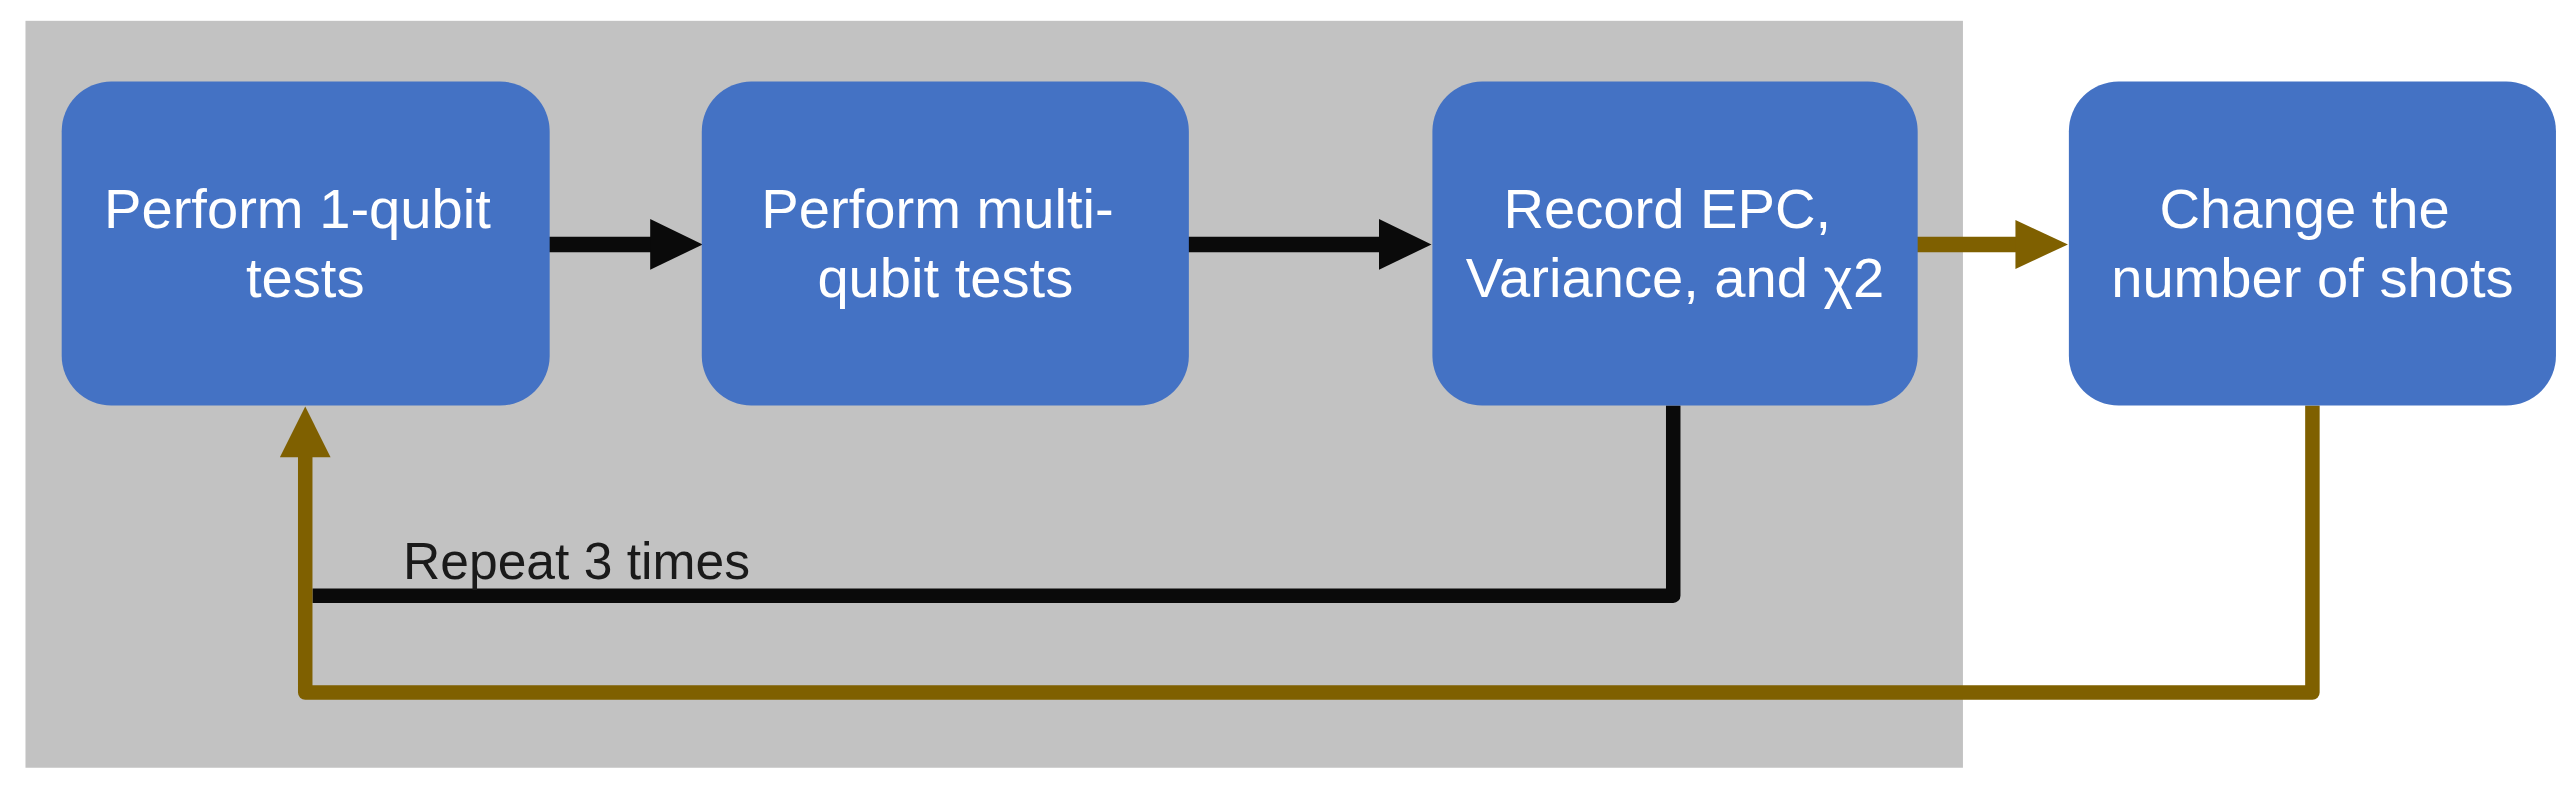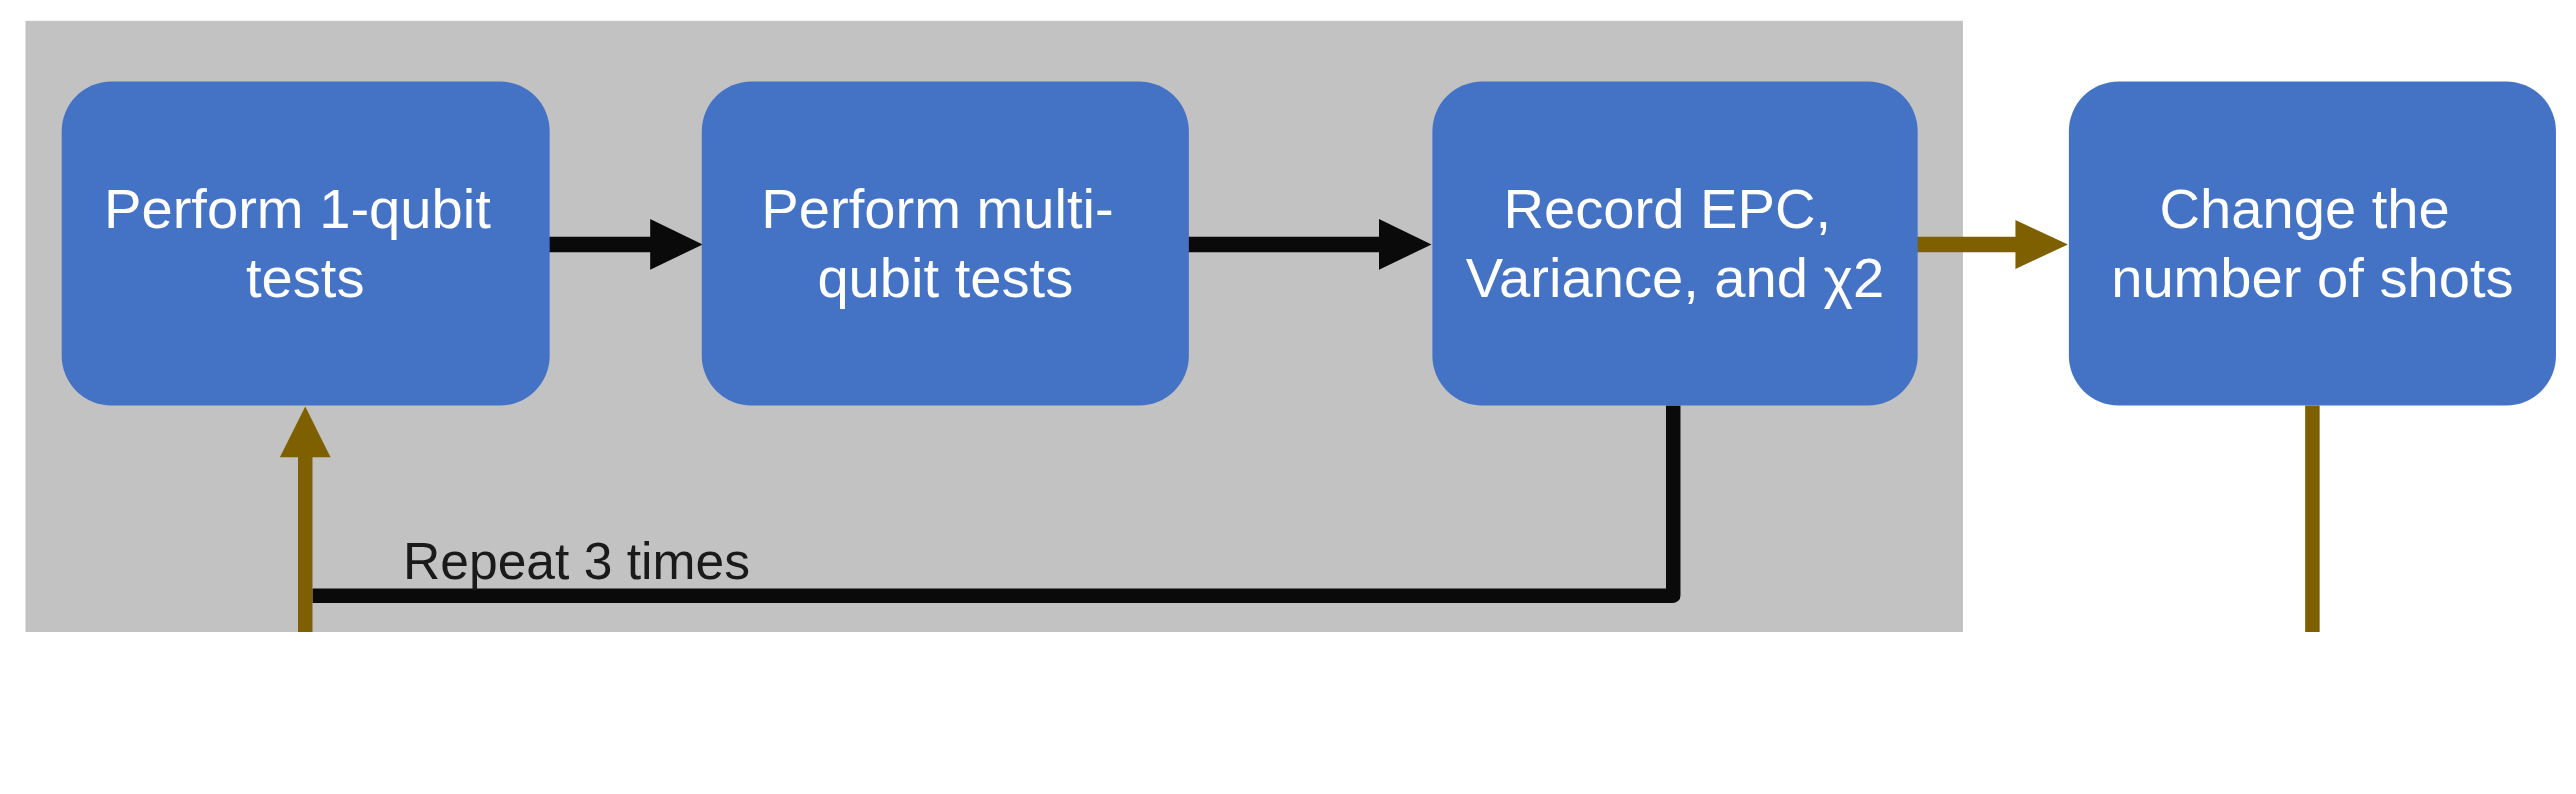--- a/index.html
+++ b/index.html
@@ -10,7 +10,7 @@
   .stage {
     position: relative;
     width: 2576px;
-    height: 632px;
+    height: 794px;
     background: #ffffff;
     overflow: hidden;
   }

